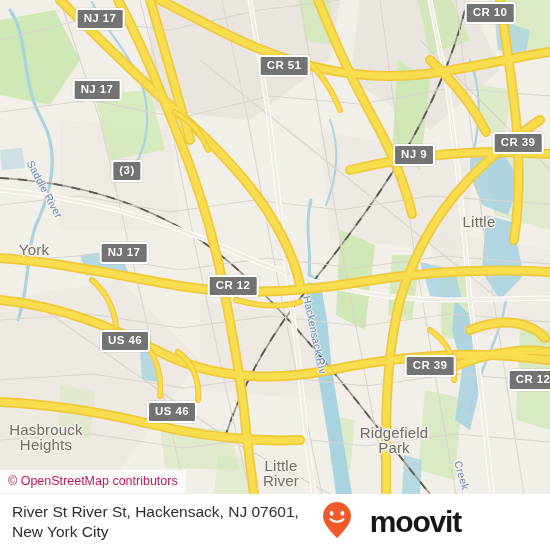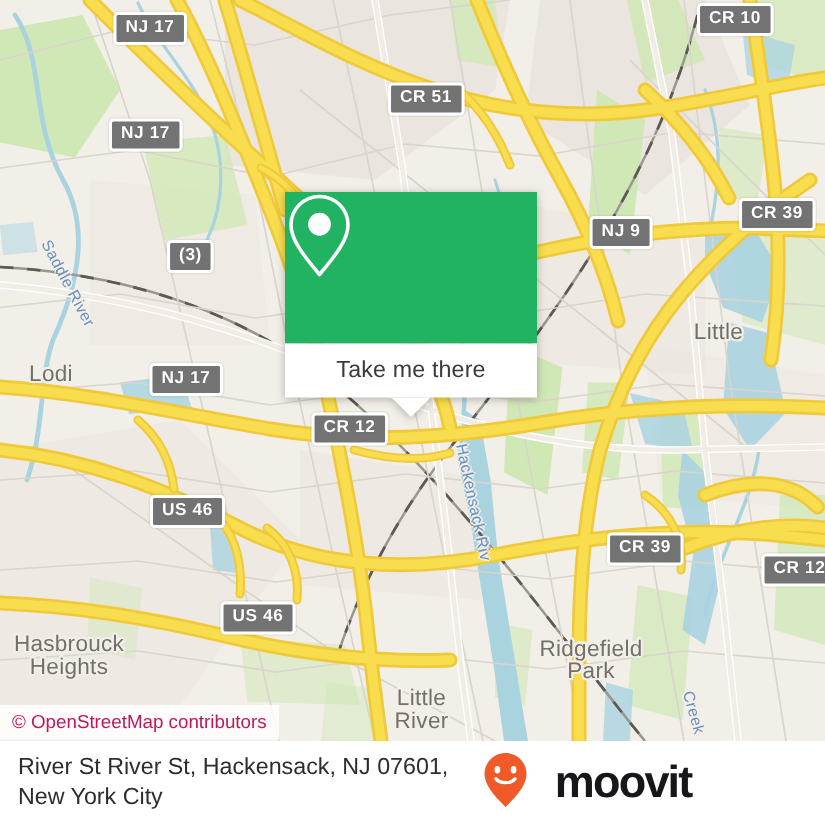--- a/index.html
+++ b/index.html
@@ -309,7 +309,7 @@
       </g>
     </svg>
 
-    <div class="place center" style="left:34px;top:242px;">Lodi</div>
+    <div class="place center" style="left:34px;top:242px;">York</div>
     <div class="place center" style="left:479px;top:214px;">Little</div>
     <div class="place center" style="left:46px;top:422px;">Hasbrouck
 Heights</div>

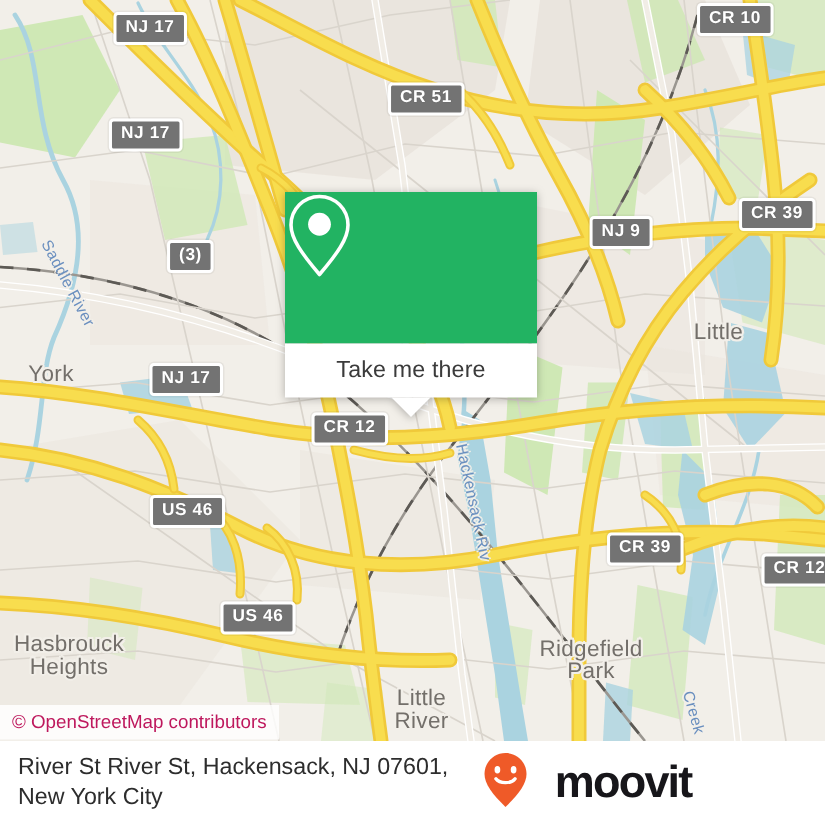--- a/index.html
+++ b/index.html
@@ -338,18 +338,6 @@
 
     <div id="osm-attr">© OpenStreetMap contributors</div>
 
-    <div id="popup">
-      <div id="popup-image">
-        <span>
-          <svg width="46" height="58" viewBox="0 0 46 58" fill="none" xmlns="http://www.w3.org/2000/svg">
-            <path d="M23 3 C 12.5 3, 4 11.5, 4 22 C 4 31, 11 41, 23 55 C 35 41, 42 31, 42 22 C 42 11.5, 33.5 3, 23 3 Z" stroke="#ffffff" stroke-width="2.4" fill="none" stroke-linejoin="round"></path>
-            <circle cx="23" cy="21.5" r="7.6" fill="#ffffff"></circle>
-          </svg>
-        </span>
-      </div>
-      <div id="popup-label">Take me there</div>
-      <div id="popup-tail"></div>
-    </div>
 
   </div>
 

